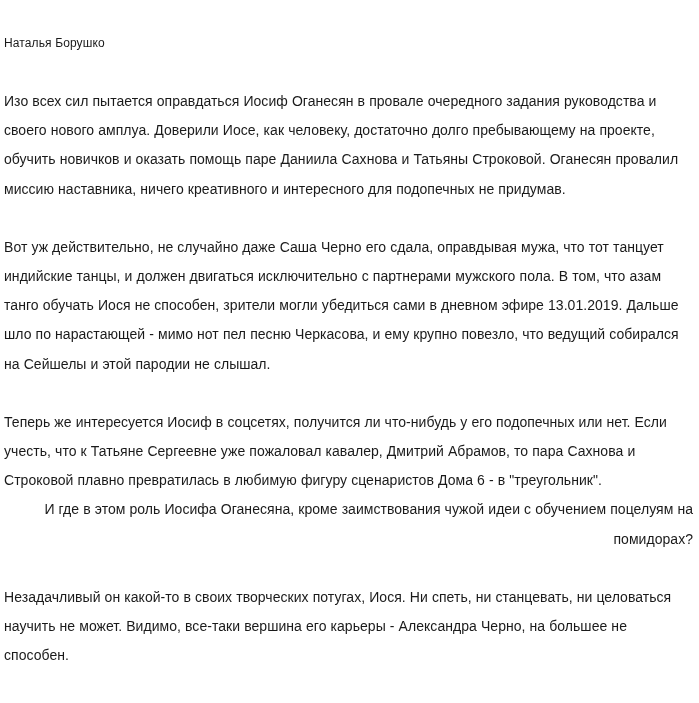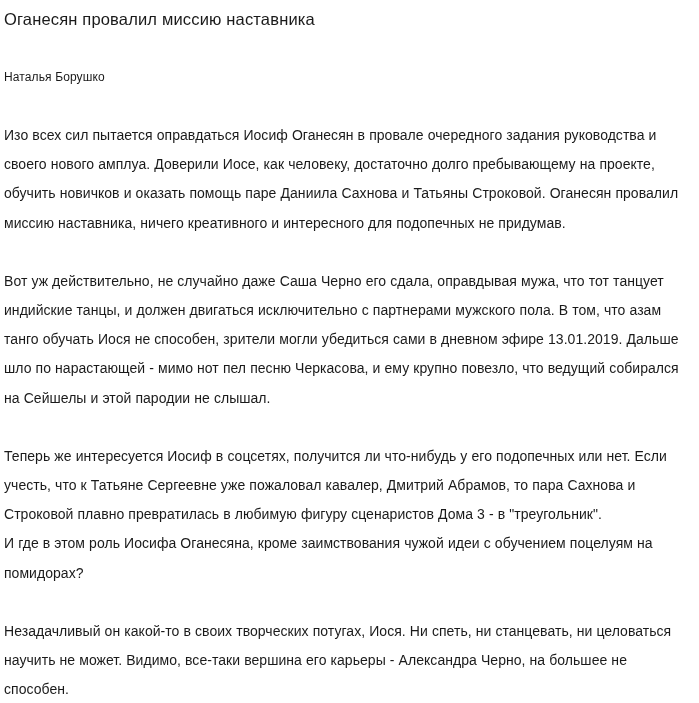--- a/index.html
+++ b/index.html
@@ -55,7 +55,6 @@
 
 <div class="article">
 
-  <h1 class="headline">Оганесян провалил миссию наставника</h1>
 
   <div class="byline">Наталья Борушко</div>
 

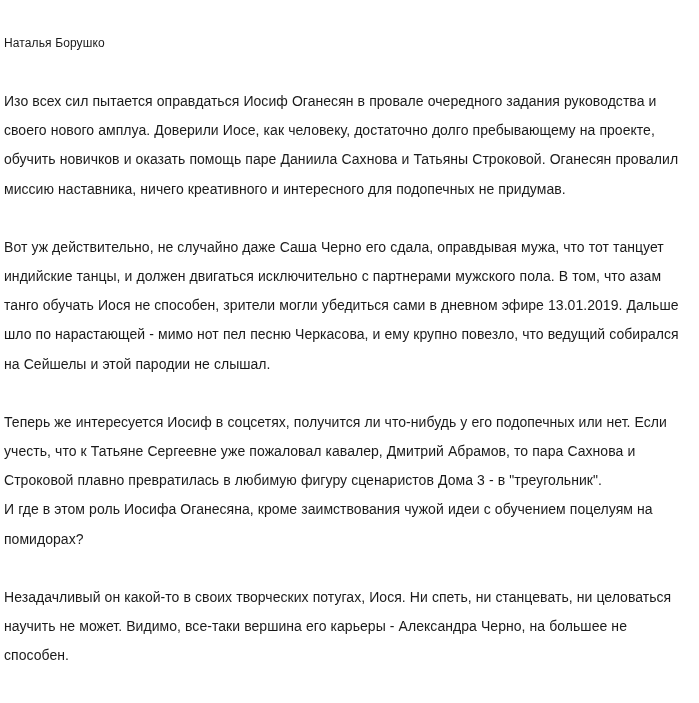--- a/index.html
+++ b/index.html
@@ -62,7 +62,7 @@
 
   <p class="body-block">Вот уж действительно, не случайно даже Саша Черно его сдала, оправдывая мужа, что тот танцует индийские танцы, и должен двигаться исключительно с партнерами мужского пола. В том, что азам танго обучать Иося не способен, зрители могли убедиться сами в дневном эфире 13.01.2019. Дальше шло по нарастающей - мимо нот пел песню Черкасова, и ему крупно повезло, что ведущий собирался на Сейшелы и этой пародии не слышал.</p>
 
-  <p class="body-block">Теперь же интересуется Иосиф в соцсетях, получится ли что-нибудь у его подопечных или нет. Если учесть, что к Татьяне Сергеевне уже пожаловал кавалер, Дмитрий Абрамов, то пара Сахнова и Строковой плавно превратилась в любимую фигуру сценаристов Дома 3 - в "треугольник".</p>
+  <p class="body-block">Теперь же интересуется Иосиф в соцсетях, получится ли что-нибудь у его подопечных или нет. Если учесть, что к Татьяне Сергеевне уже пожаловал кавалер, Дмитрий Абрамов, то пара Сахнова и Строковой плавно превратилась в любимую фигуру сценаристов Дома 6 - в "треугольник".</p>
 
   <p class="body-block tight">И где в этом роль Иосифа Оганесяна, кроме заимствования чужой идеи с обучением поцелуям на помидорах?</p>
 

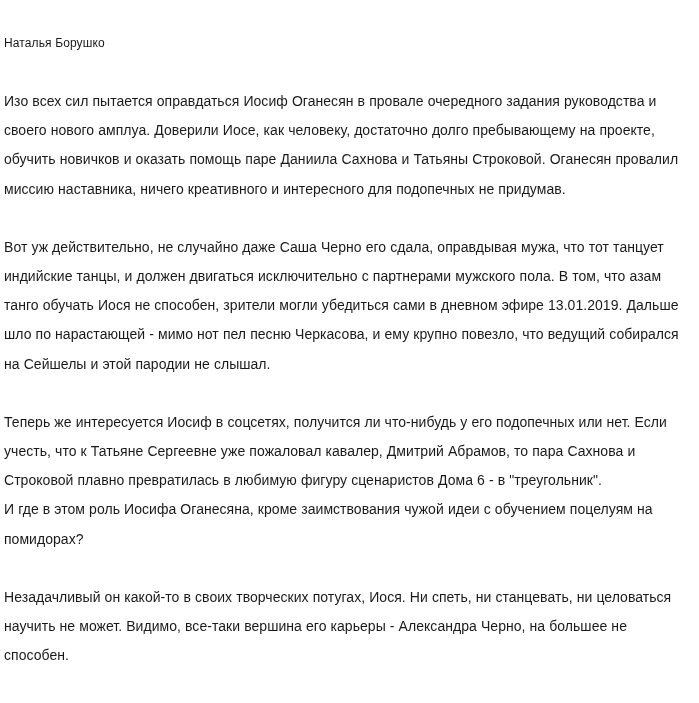--- a/index.html
+++ b/index.html
@@ -48,6 +48,7 @@
   }
   .body-block.tight {
     padding-top: 0;
+    text-align: right;
   }
 </style>
 </head>

